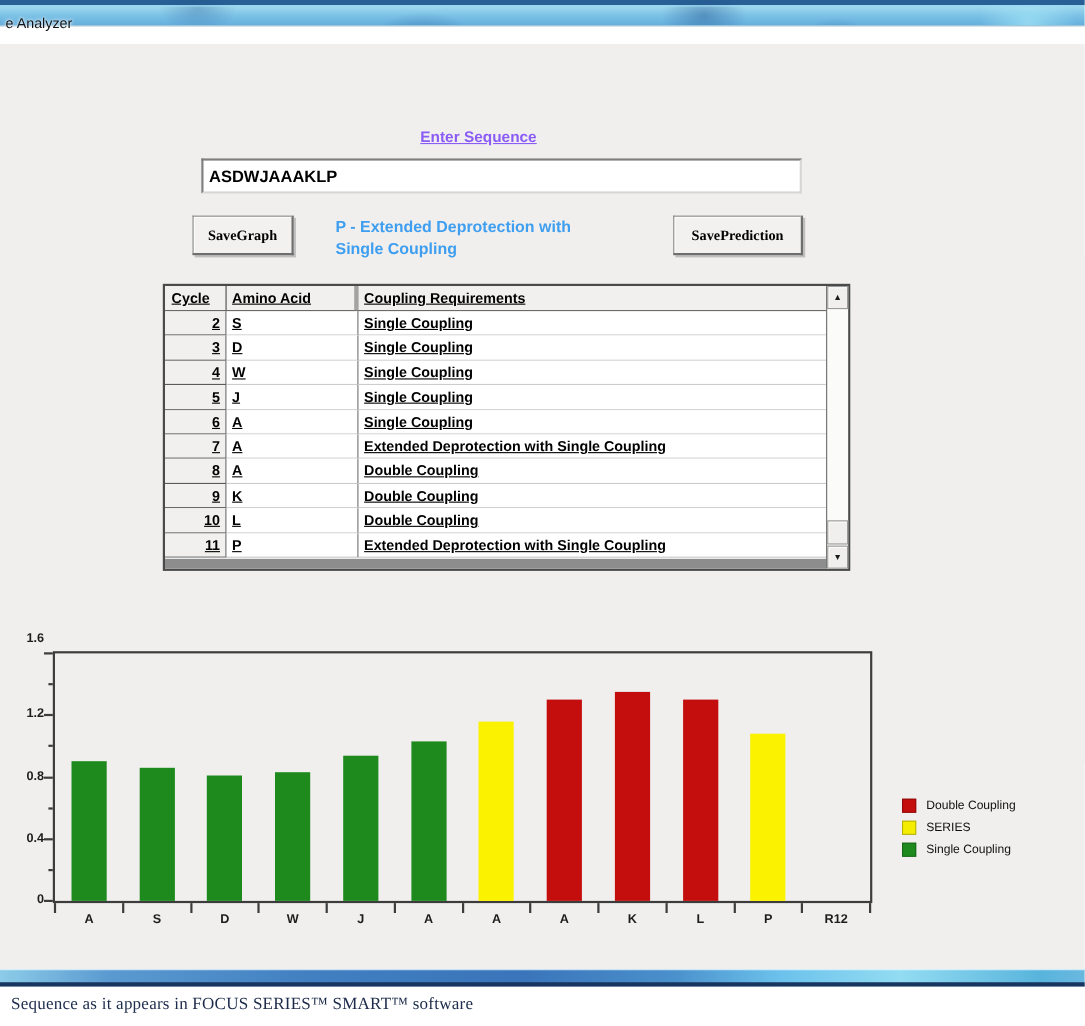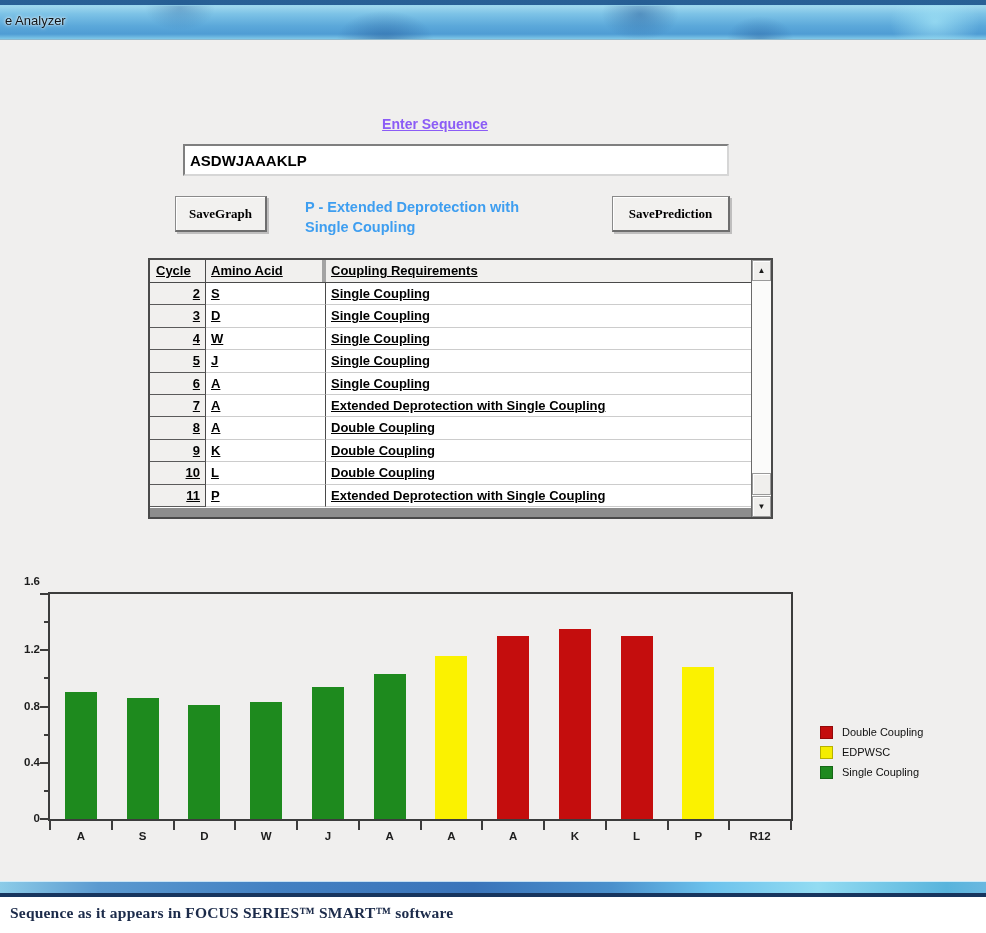--- a/index.html
+++ b/index.html
@@ -8,7 +8,7 @@
   #stage { position:absolute; left:0; top:0; width:986px; height:933px; }
 
   
-  #titlebar { position:absolute; left:0; top:0; width:986px; height:40px;
+  #titlebar { position:absolute; left:0; top:0; width:986px; height:24px;
     background:
       linear-gradient(180deg, rgba(30,86,142,0.92) 0 5px, rgba(150,215,240,0.55) 5px 6px, transparent 6px),
       radial-gradient(ellipse 70px 45px at 385px 42px, rgba(22,70,135,0.45), transparent 70%),

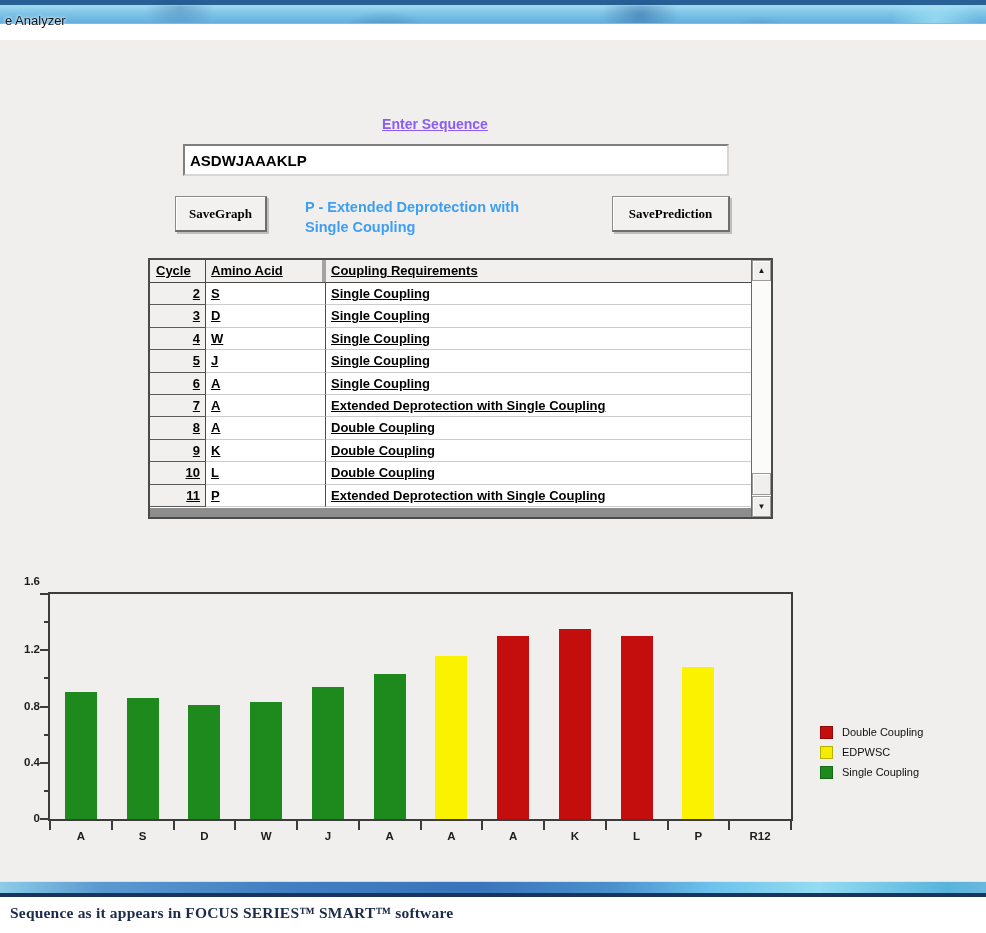--- a/index.html
+++ b/index.html
@@ -256,7 +256,7 @@
         </div>
         <div class="leg-row">
           <div class="leg-swatch" style="background: rgb(245, 237, 0);"></div>
-          <div class="leg-label">EDPWSC</div>
+          <div class="leg-label">SERIES</div>
         </div>
         <div class="leg-row">
           <div class="leg-swatch" style="background: rgb(30, 138, 30);"></div>

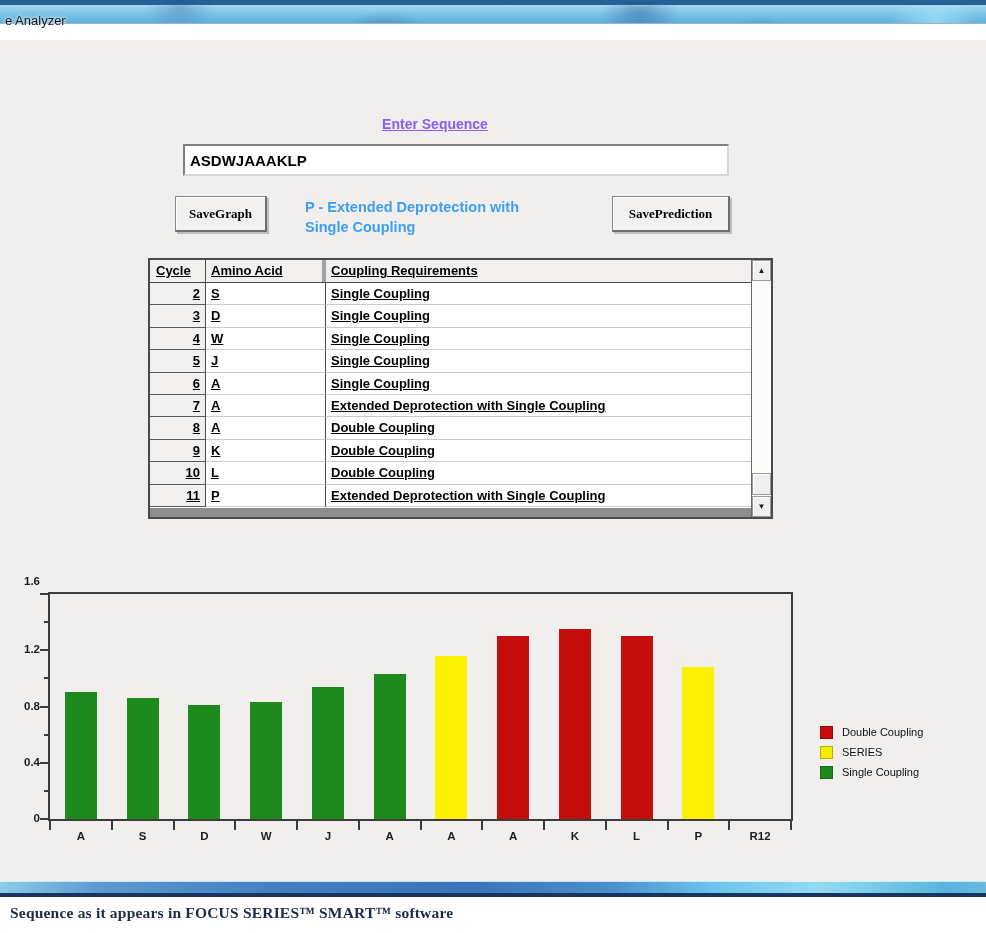--- a/index.html
+++ b/index.html
@@ -94,7 +94,7 @@
     box-shadow:inset 0 -4px 0 #17355e, inset 0 1px 0 rgba(230,248,255,0.8); }
   #caption-band { position:absolute; left:0; top:897px; width:986px; height:36px; background:#ffffff; }
   #caption { position:absolute; left:10px; top:7px; font-family:"Liberation Serif", serif;
-    font-size:15.5px; font-weight:bold; color:#1c2b4a; letter-spacing:0.2px; }
+    font-size:15.5px; font-weight:normal; color:#1c2b4a; letter-spacing:0.2px; }
 </style>
 </head>
 <body>

